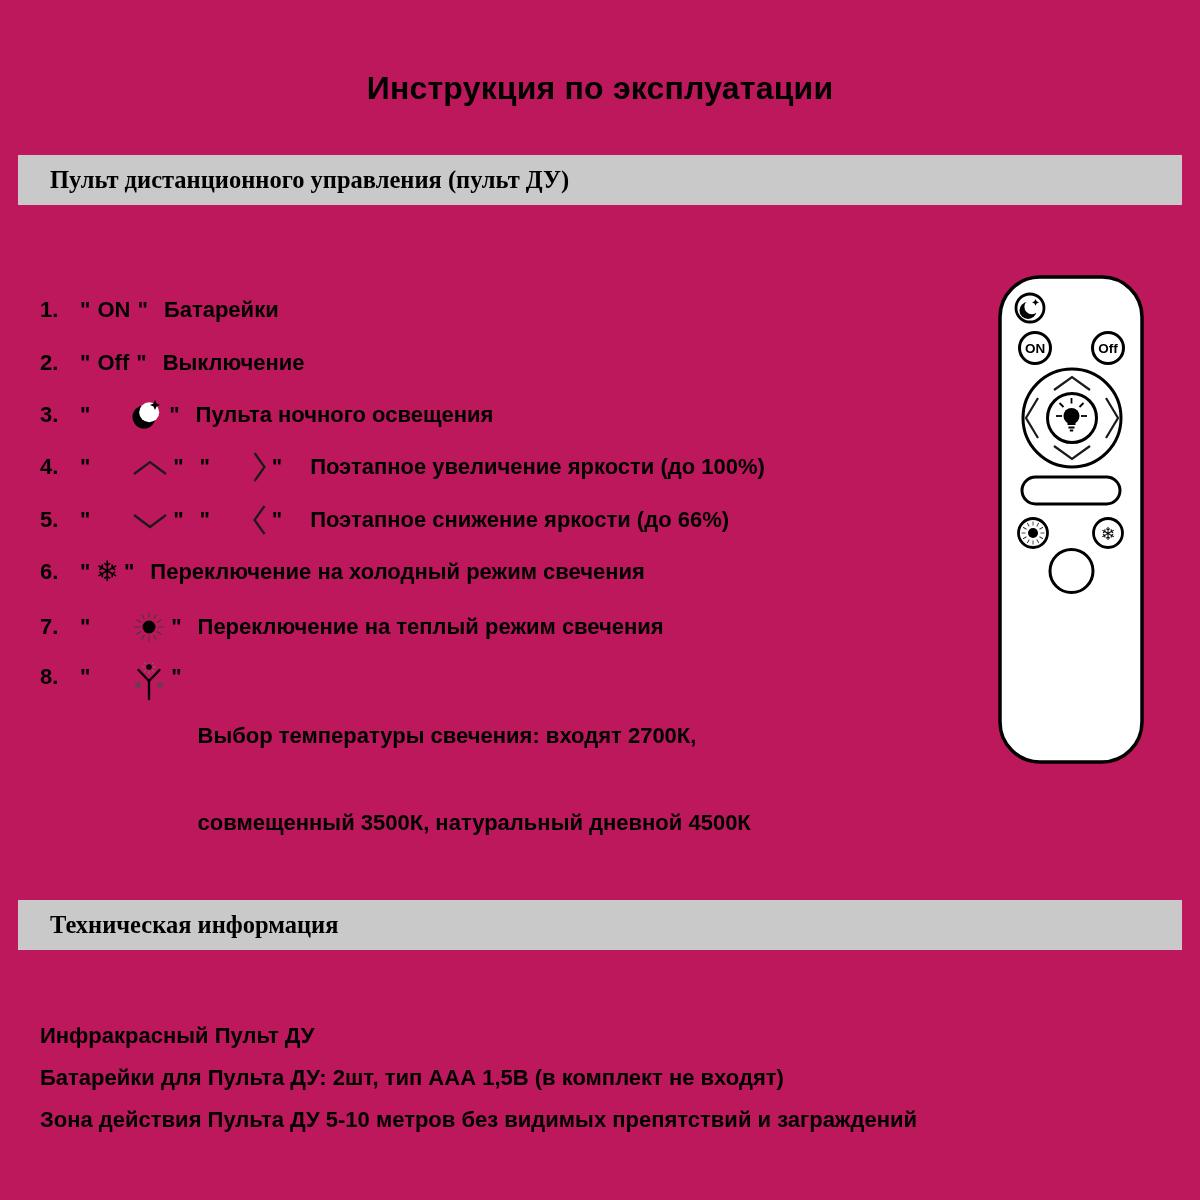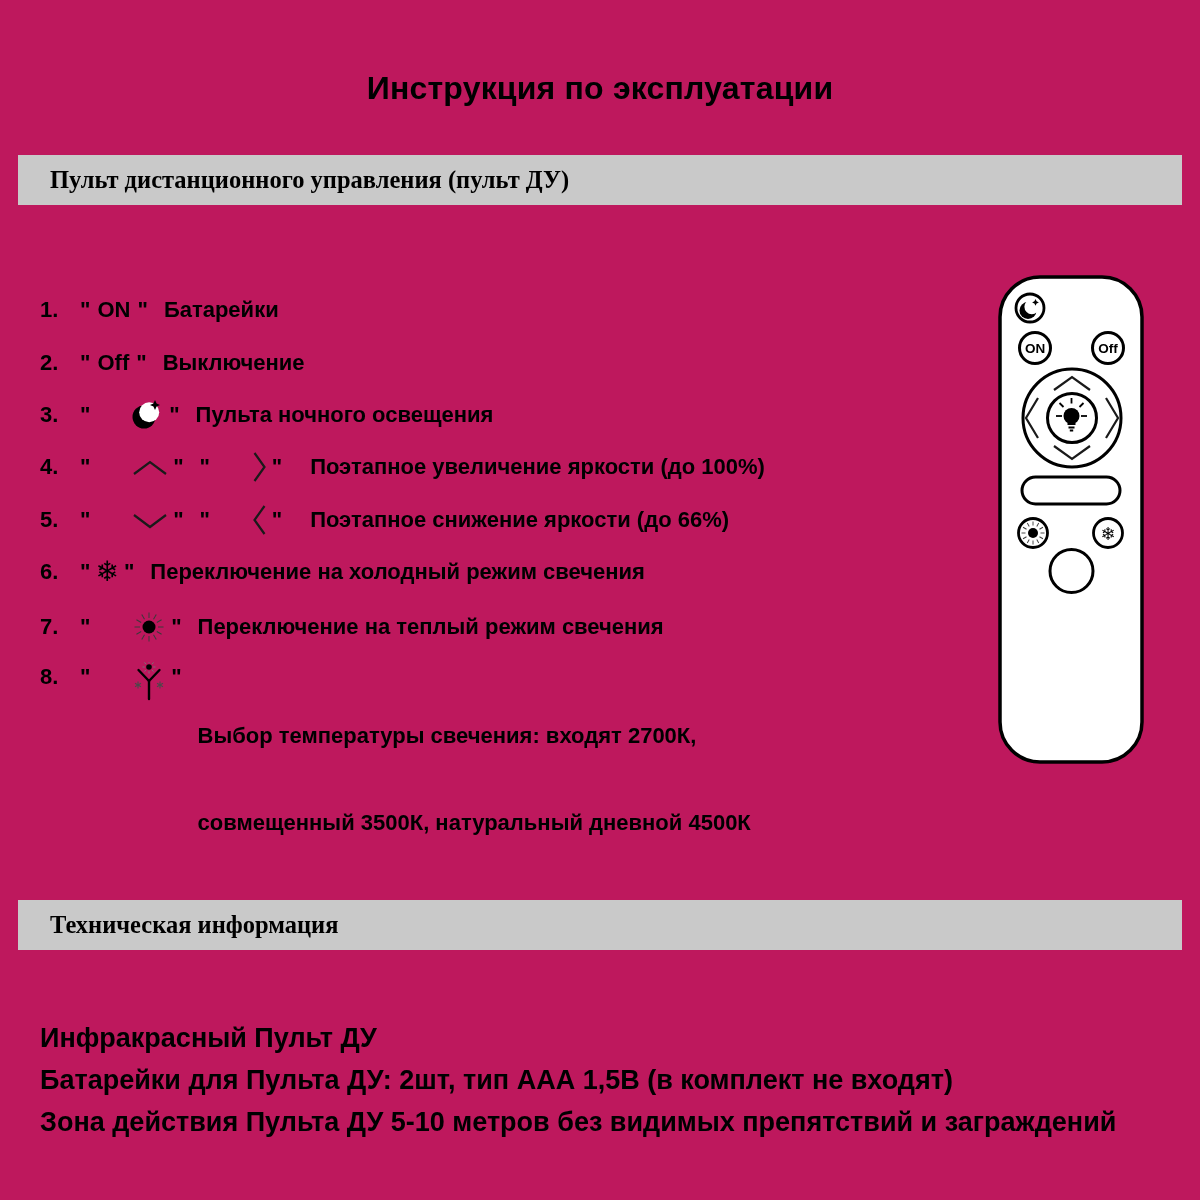--- a/index.html
+++ b/index.html
@@ -38,7 +38,7 @@
   .row8 .icon{margin-top:4px;}
   .lbl-block{margin-left:12px;line-height:29px;padding-top:5px;}
   .tech-line{
-    position:absolute;left:40px;font-size:27px;font-weight:700;white-space:pre;
+    position:absolute;left:40px;font-size:22px;font-weight:700;white-space:pre;
   }
   .remote-wrap{position:absolute;left:995px;top:272px;width:152px;height:497px;}
   svg{display:block;}

